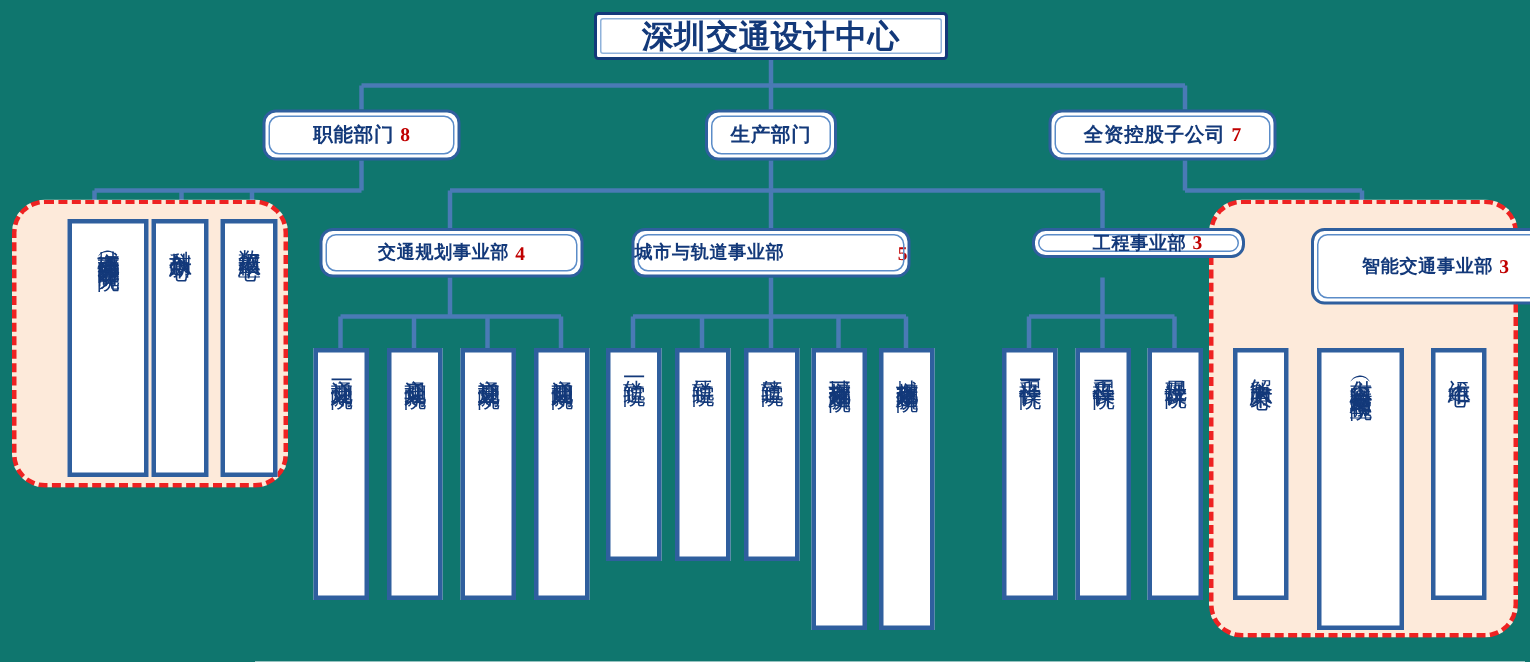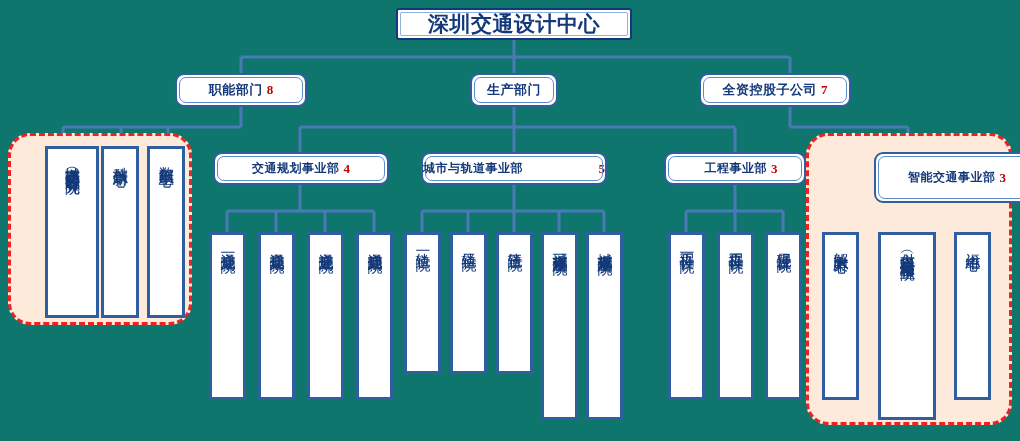--- a/index.html
+++ b/index.html
@@ -136,7 +136,7 @@
     <span class="num">5</span>
   </div>
 
-  <div class="pill lvl3" style="left:664px;top:152px;width:142px;height:33px;padding-left:12px;">
+  <div class="pill lvl3" style="left:688px;top:152px;width:142px;height:20px;padding-left:12px;">
     <span class="inner"></span>
     <span class="txt">工程事业部</span>
     <span class="num">3</span>

